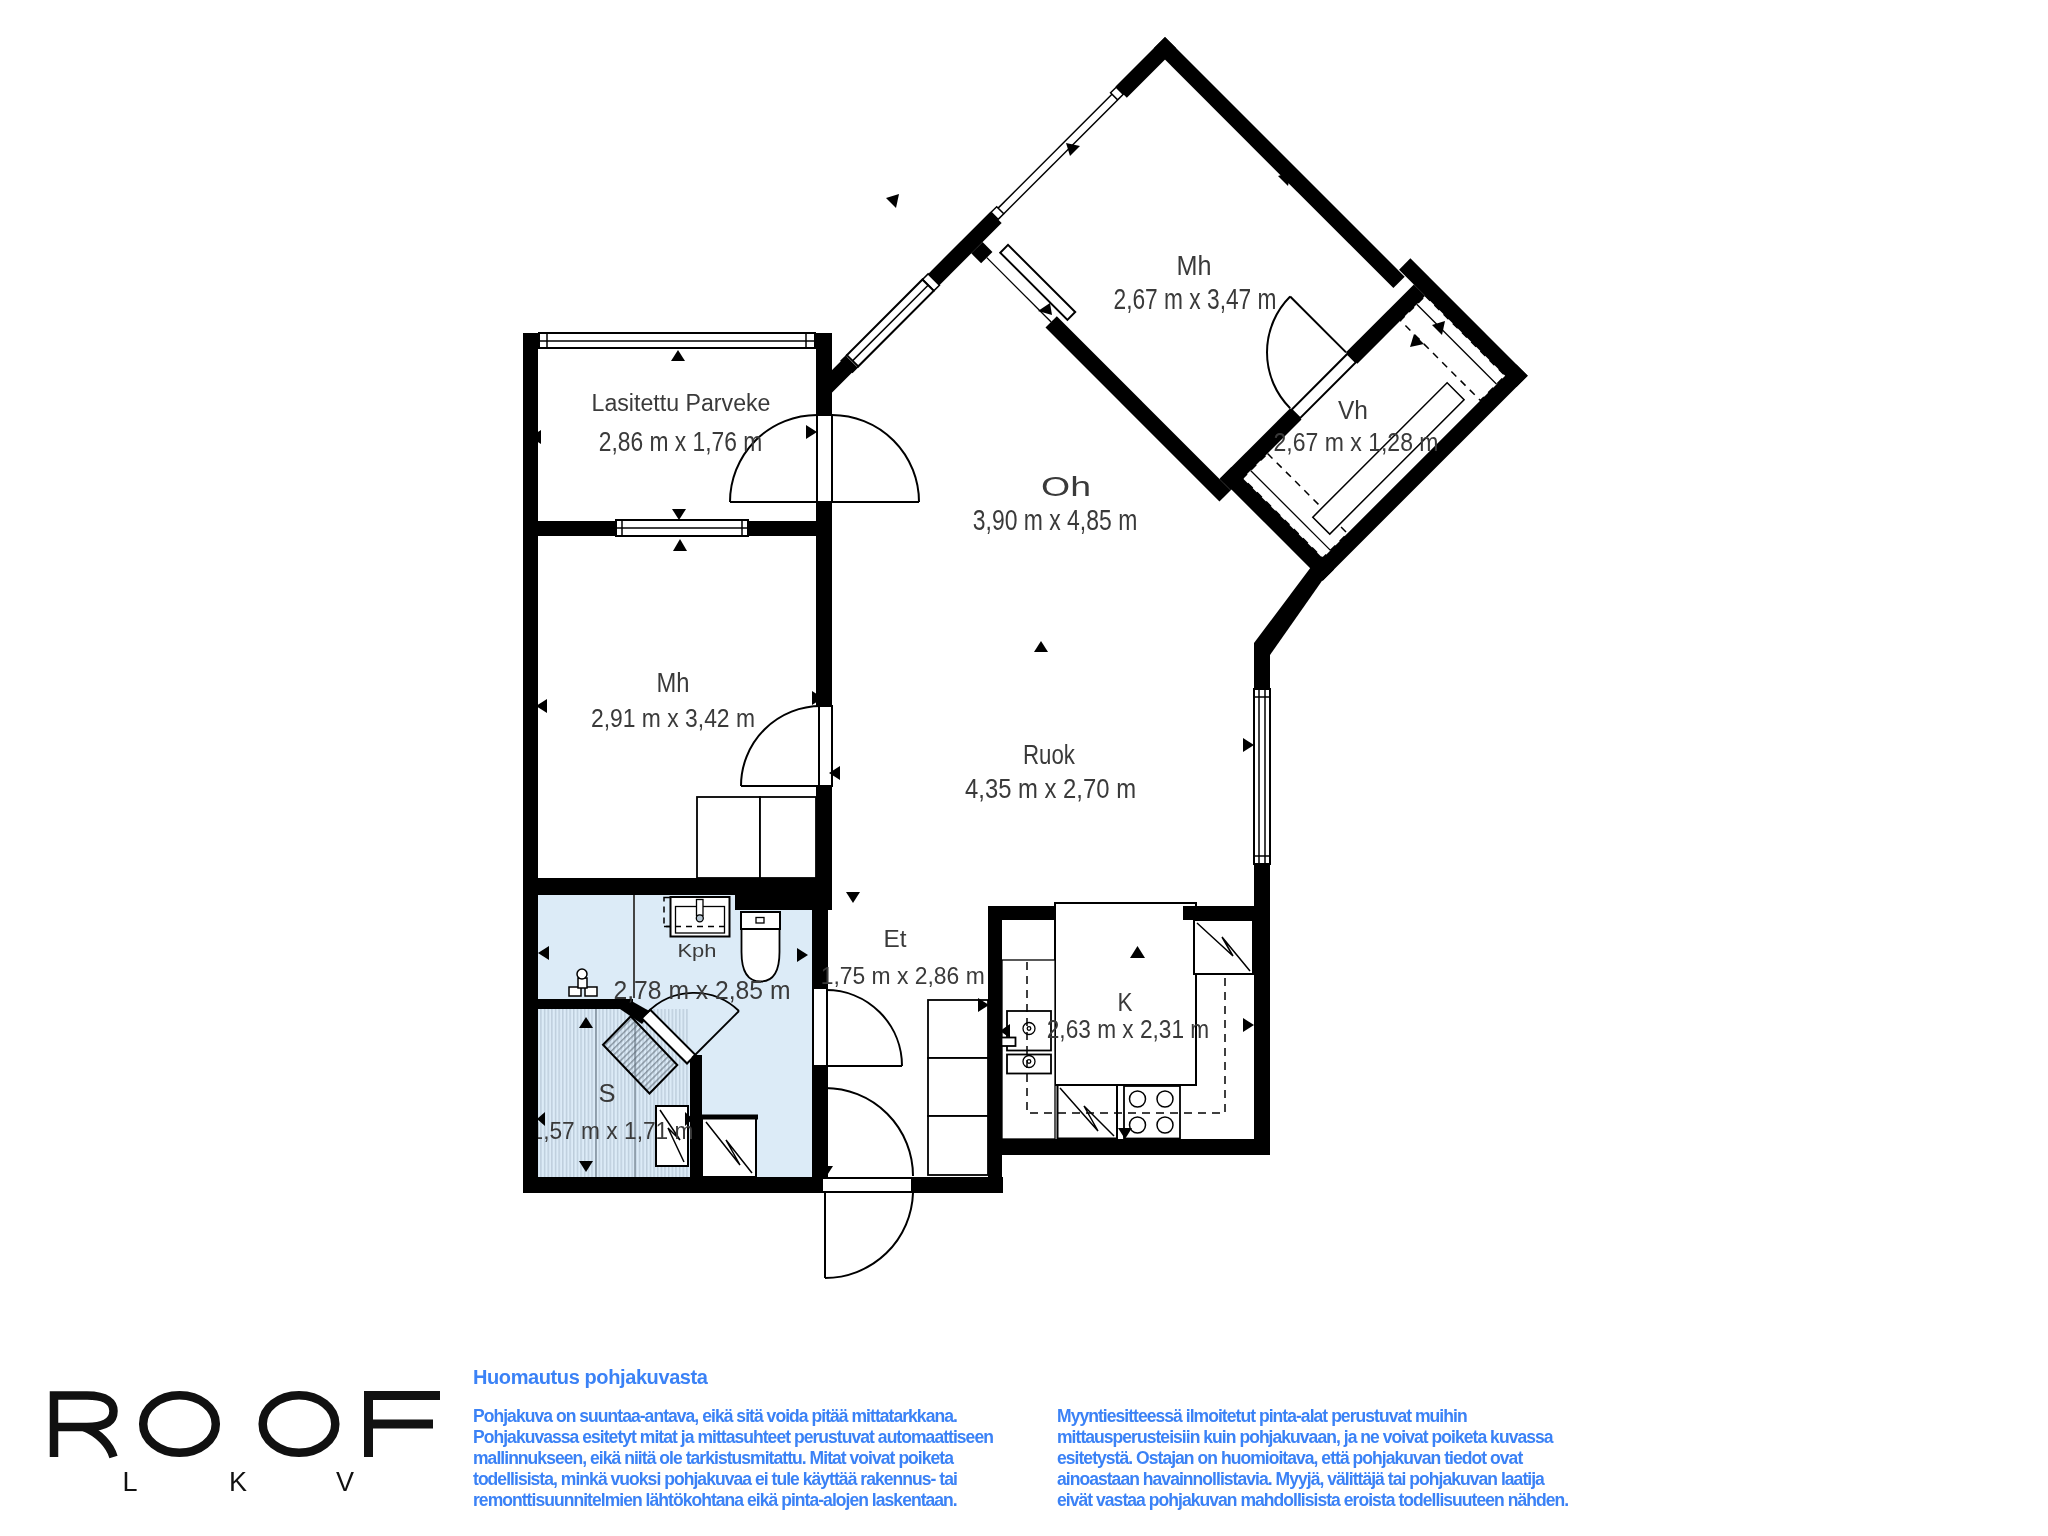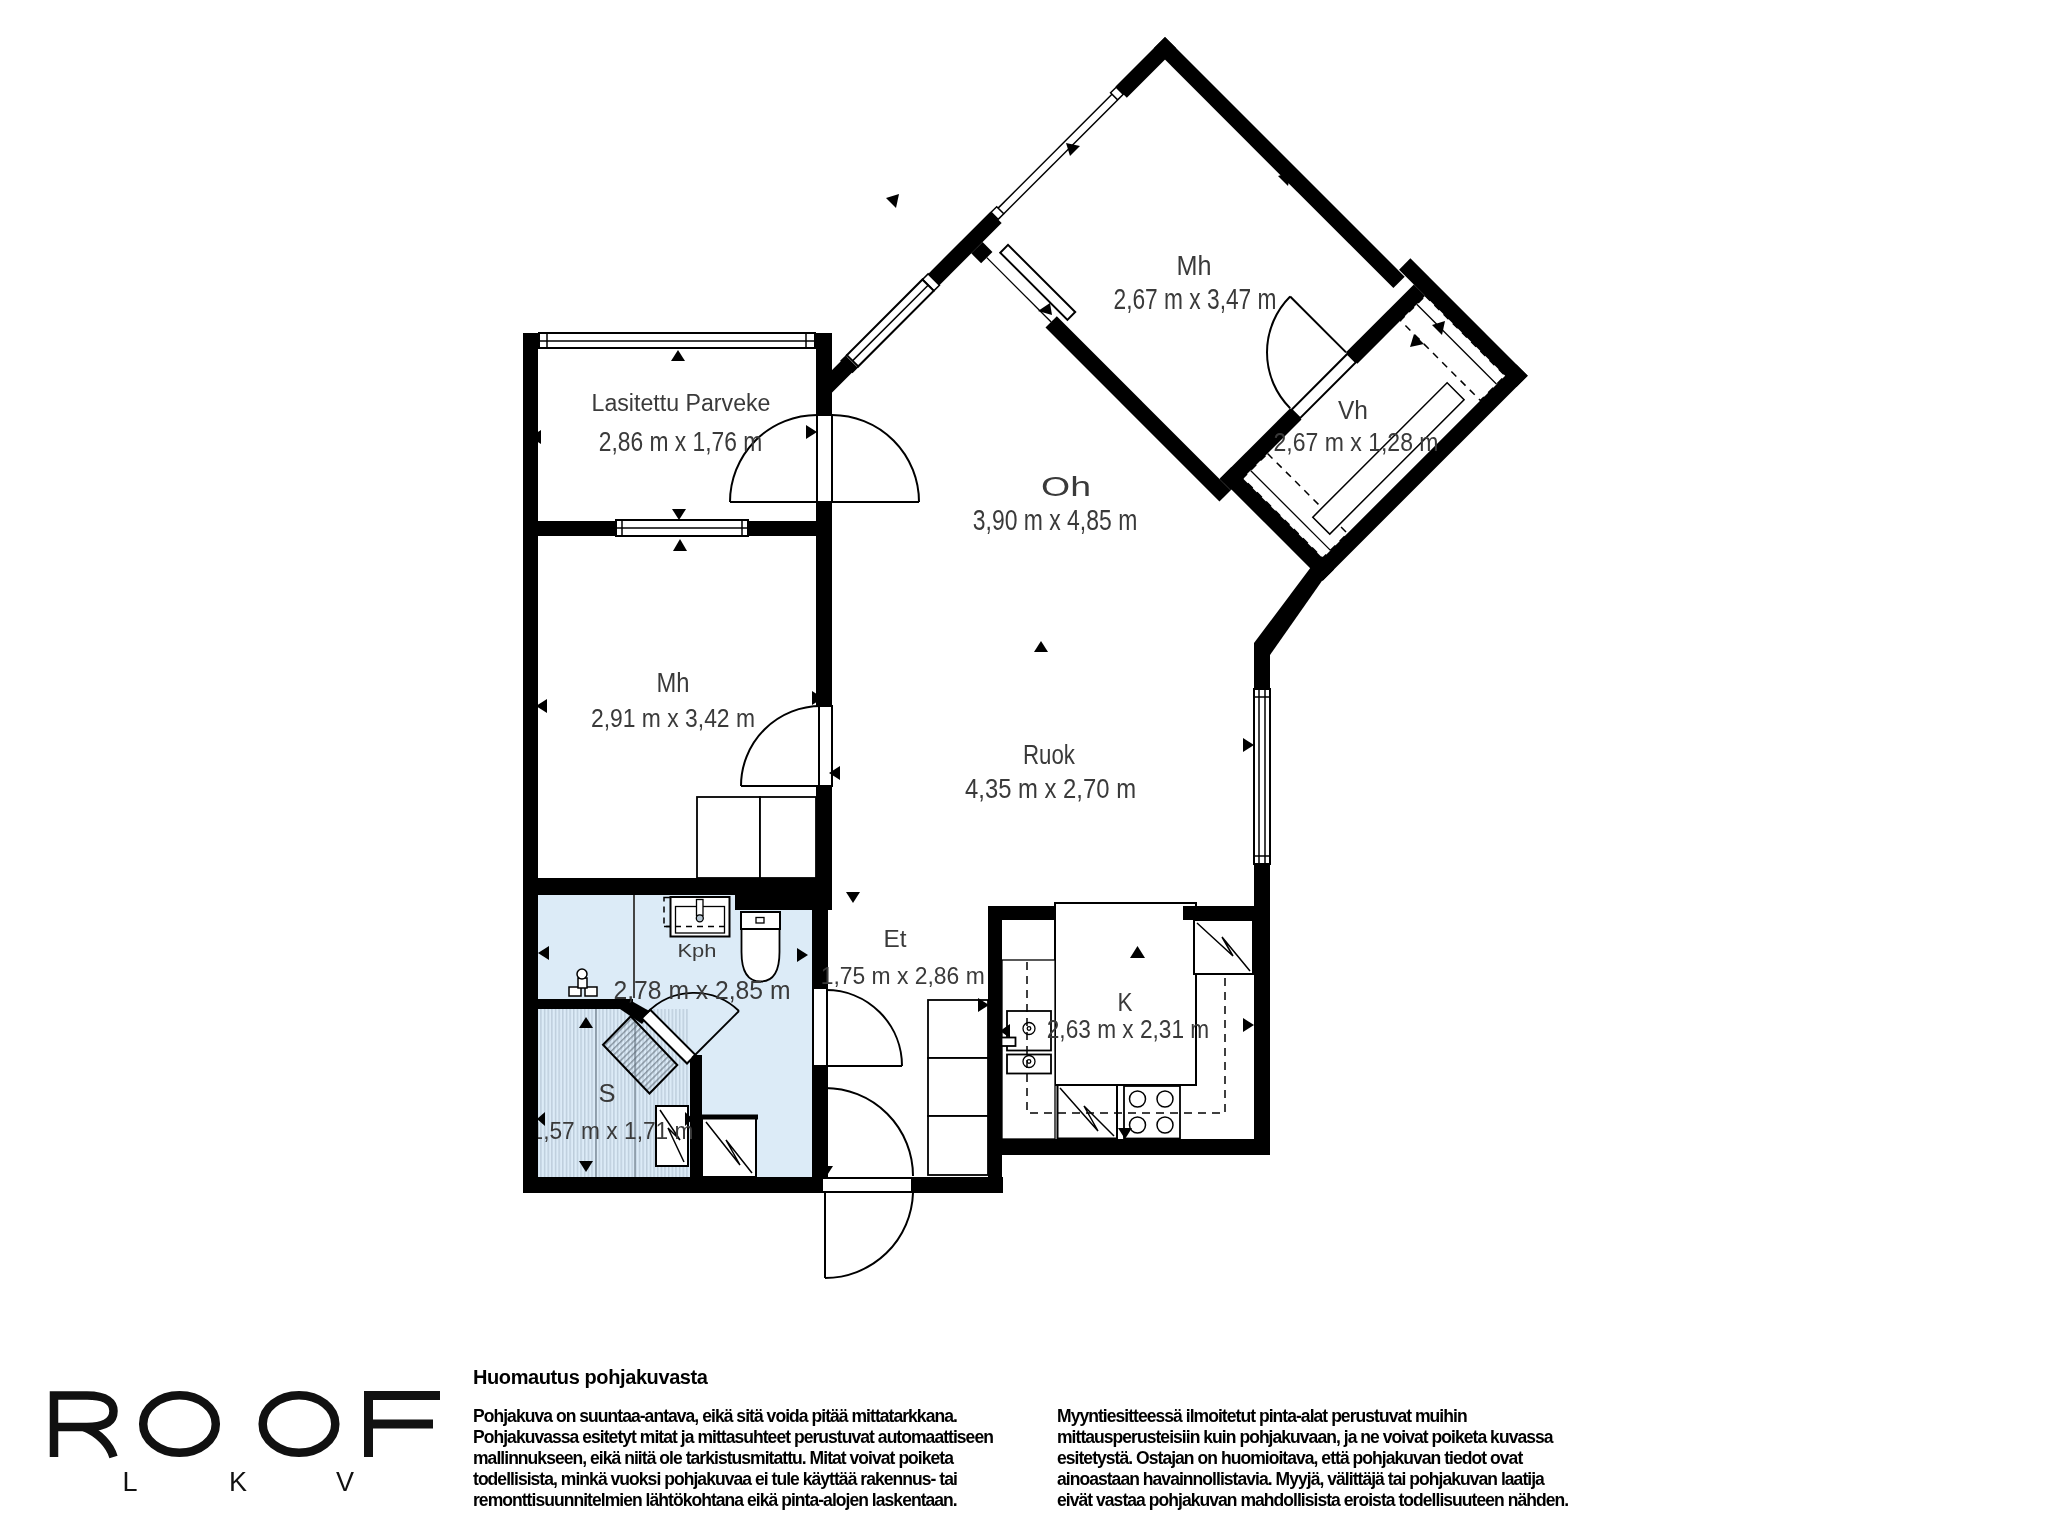--- a/index.html
+++ b/index.html
@@ -7,7 +7,7 @@
         font-family:"Liberation Sans", sans-serif;}
   svg{position:absolute;left:0;top:0;}
   .disc{position:absolute;font-family:"Liberation Sans", sans-serif;font-weight:700;
-        color:#000000;font-size:17.5px;line-height:21px;letter-spacing:-0.95px;white-space:nowrap;}
+        color:#3b82f6;font-size:17.5px;line-height:21px;letter-spacing:-0.95px;white-space:nowrap;}
 </style>
 </head>
 <body>

